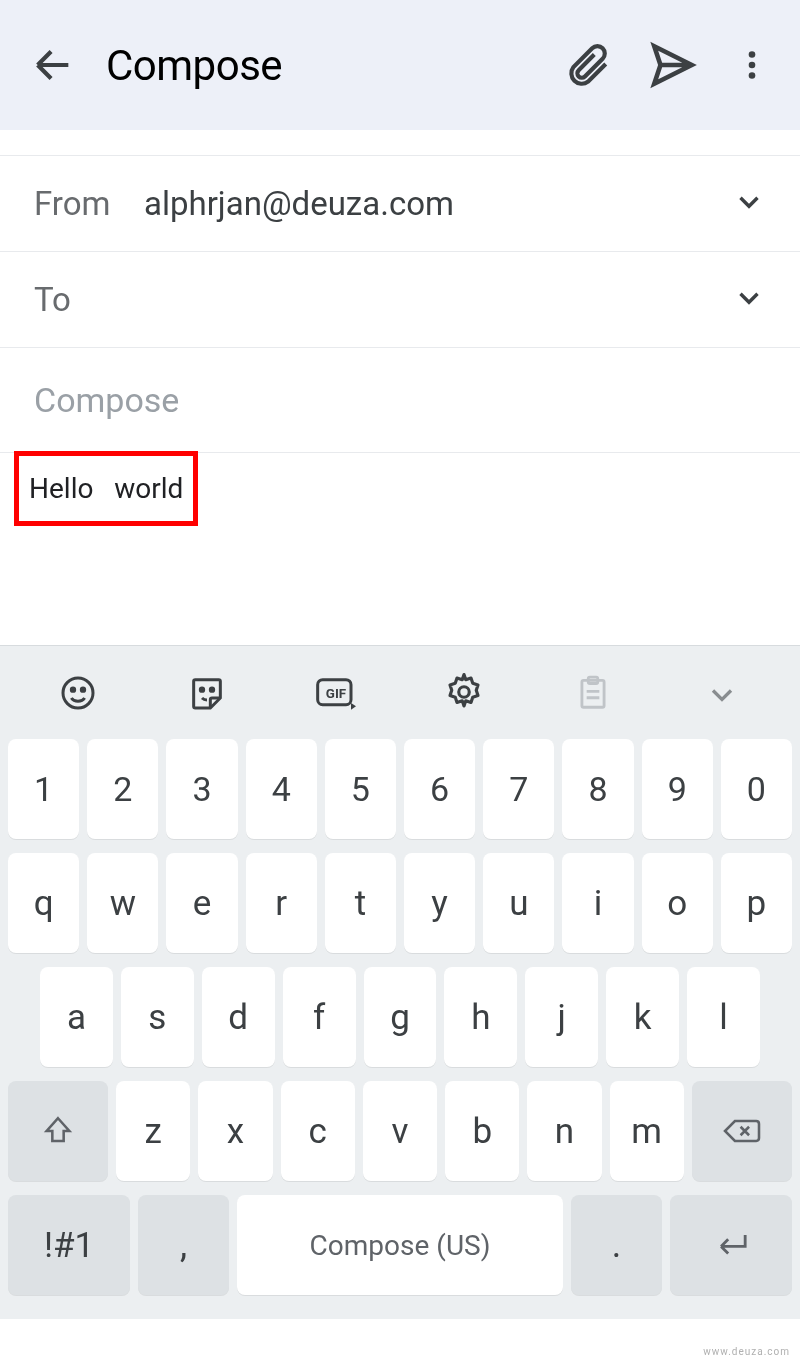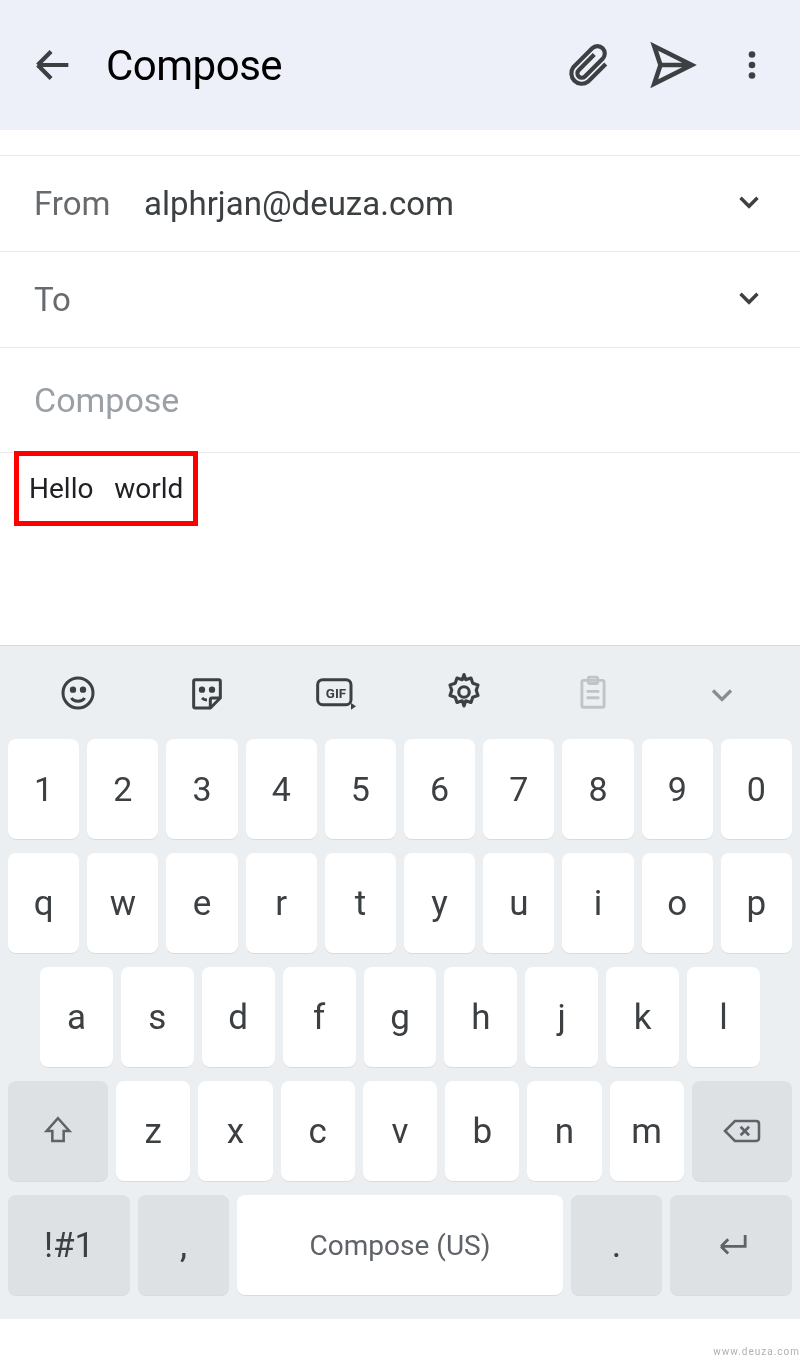--- a/index.html
+++ b/index.html
@@ -46,7 +46,7 @@
     .key.punct { flex: 1; font-size: 36px; color: #3c4043; }
     .row-letter2 { padding: 0 32px; }
     
-    .watermark { position: absolute; right: 0; top: 1346px; font-size: 10px; color: #b0b0b0; letter-spacing: 1px; }
+    .watermark { position: absolute; right: 10px; top: 1346px; font-size: 10px; color: #b0b0b0; letter-spacing: 1px; }
   </style>
 </head>
 <body>

